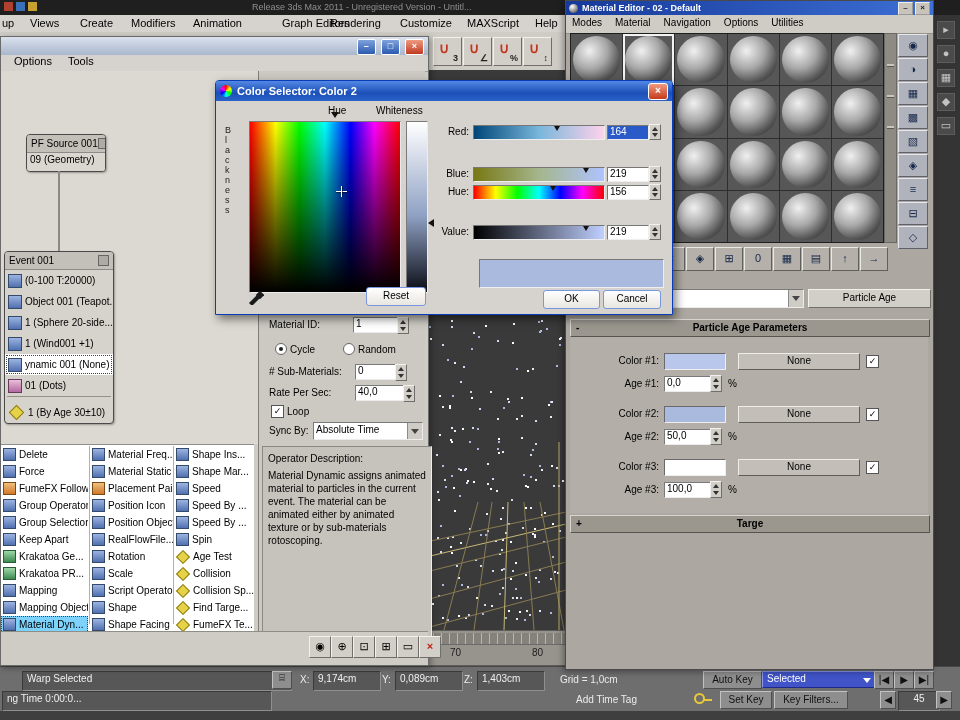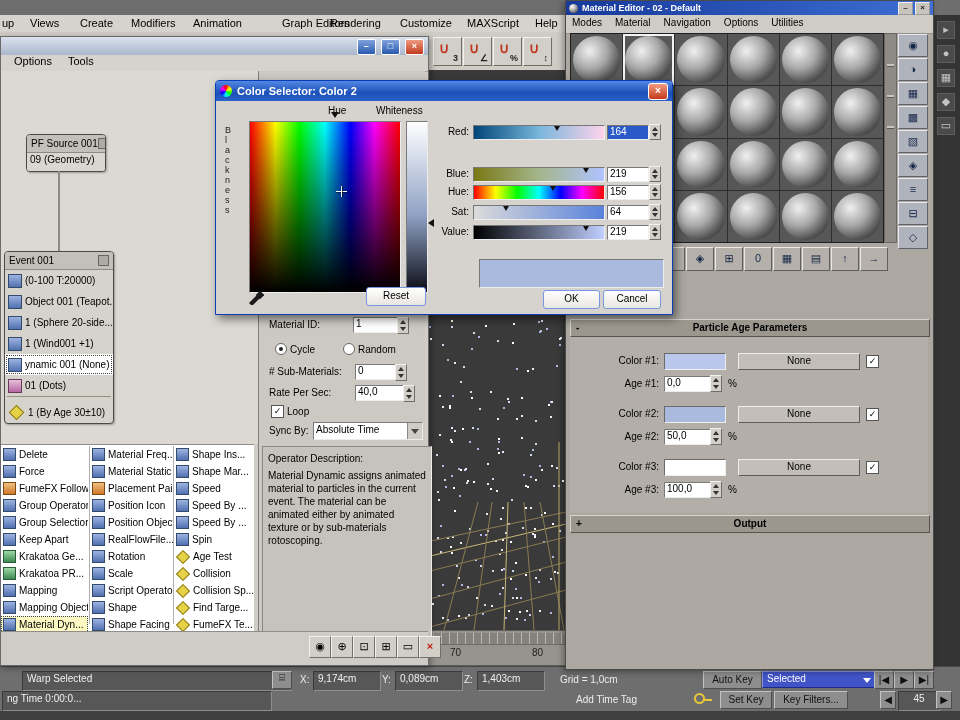--- a/index.html
+++ b/index.html
@@ -155,6 +155,12 @@
 
 <div id="root">
 
+  <div class="abs" id="topbar">
+    <span class="ti" style="left:4px;background:#b04030;"></span>
+    <span class="ti" style="left:16px;background:#3a70b8;"></span>
+    <span class="ti" style="left:28px;background:#c8a030;"></span>
+    <span class="abs" style="left:252px;top:2px;">Release 3ds Max 2011 - Unregistered Version - Untitl...</span>
+  </div>
 
   <div class="abs" id="menubar">
     <span class="menu-item" style="left:2px;">up</span>

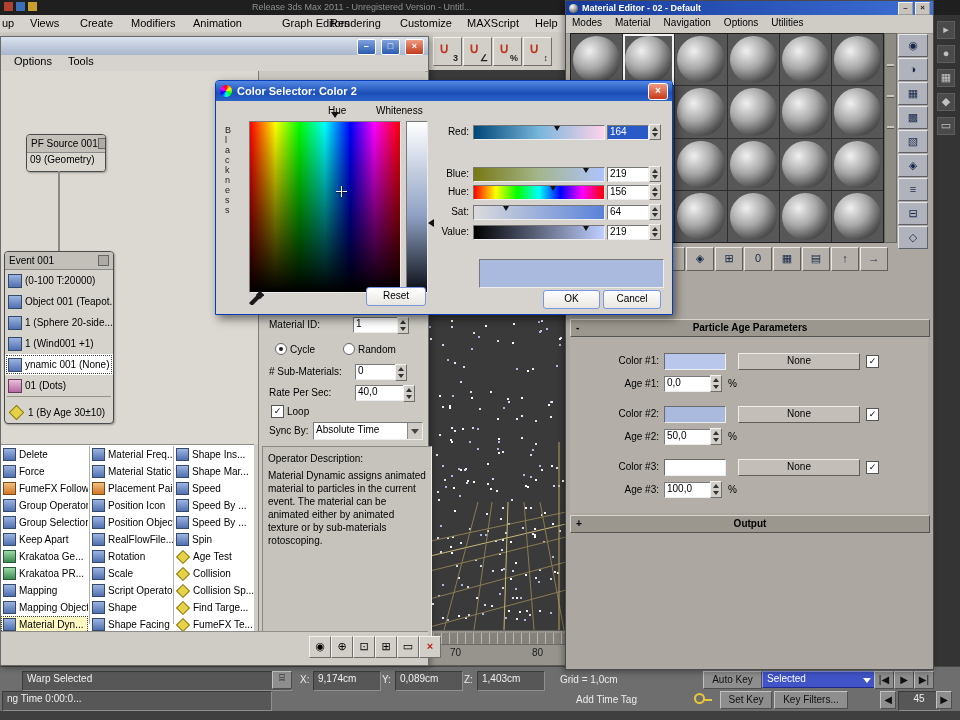--- a/index.html
+++ b/index.html
@@ -875,14 +875,6 @@
       <span class="cs-val">156</span>
       <span class="spin2"></span>
     </div>
-    <div class="csr" style="top:124px;">
-      <span class="cs-lab">Sat:</span>
-      <span class="cs-bar bar-sat">
-          <span class="cs-mark" style="left:29px;"></span>
-        </span>
-      <span class="cs-val">64</span>
-      <span class="spin2"></span>
-    </div>
     <div class="csr" style="top:144px;">
       <span class="cs-lab">Value:</span>
       <span class="cs-bar bar-val">

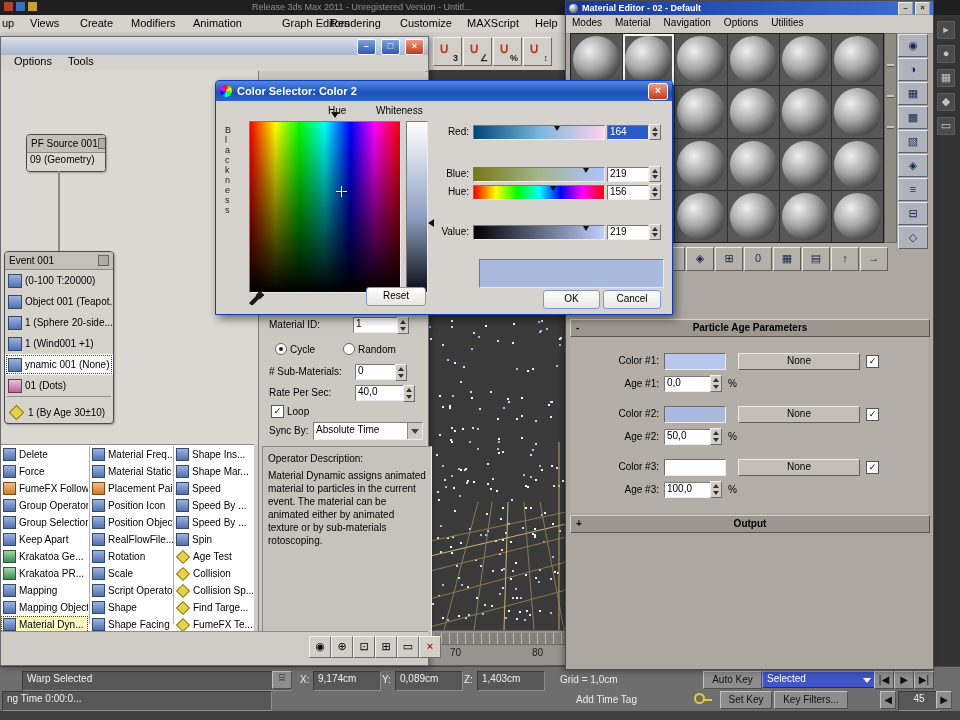--- a/index.html
+++ b/index.html
@@ -774,6 +774,13 @@
       <div class="htb">→</div>
     </div>
 
+    <div id="me-maprow">
+      <span class="ddown" id="me-dd">
+        <span class="dval">Map #4</span>
+        <span class="dd-btn"></span>
+      </span>
+      <span class="btn3d" id="me-typebtn">Particle Age</span>
+    </div>
 
     <div class="rollout" style="top:318px;">
       <span class="ro-sign">-</span>

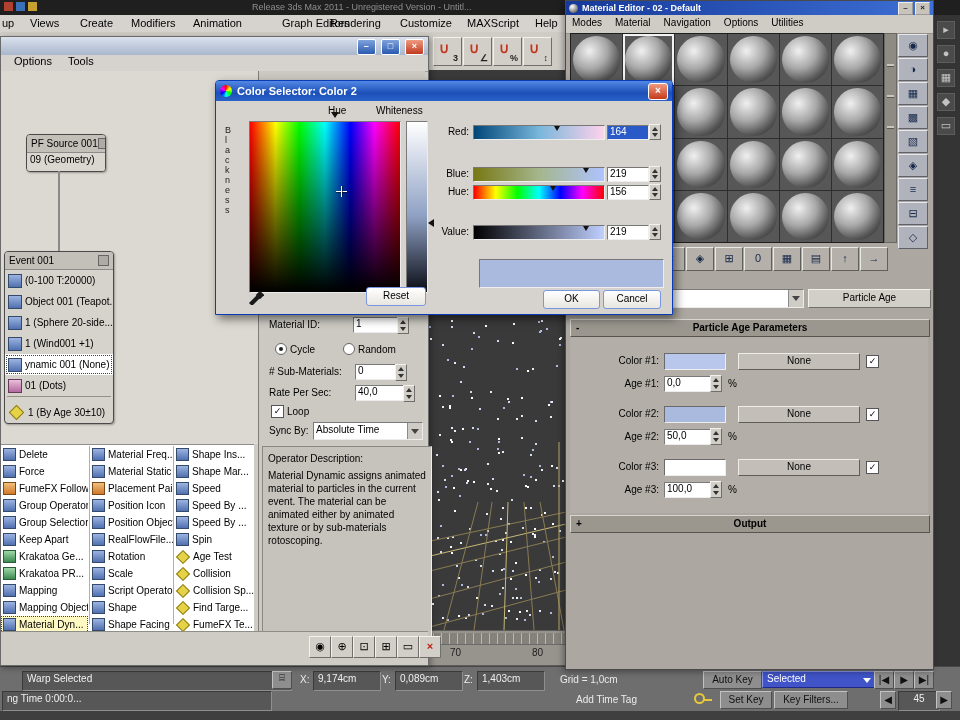--- a/index.html
+++ b/index.html
@@ -828,7 +828,7 @@
 
     <div class="rollout" style="top:514px;">
       <span class="ro-sign">+</span>
-      <span>Output</span>
+      <span>Targe</span>
     </div>
   </div>
 

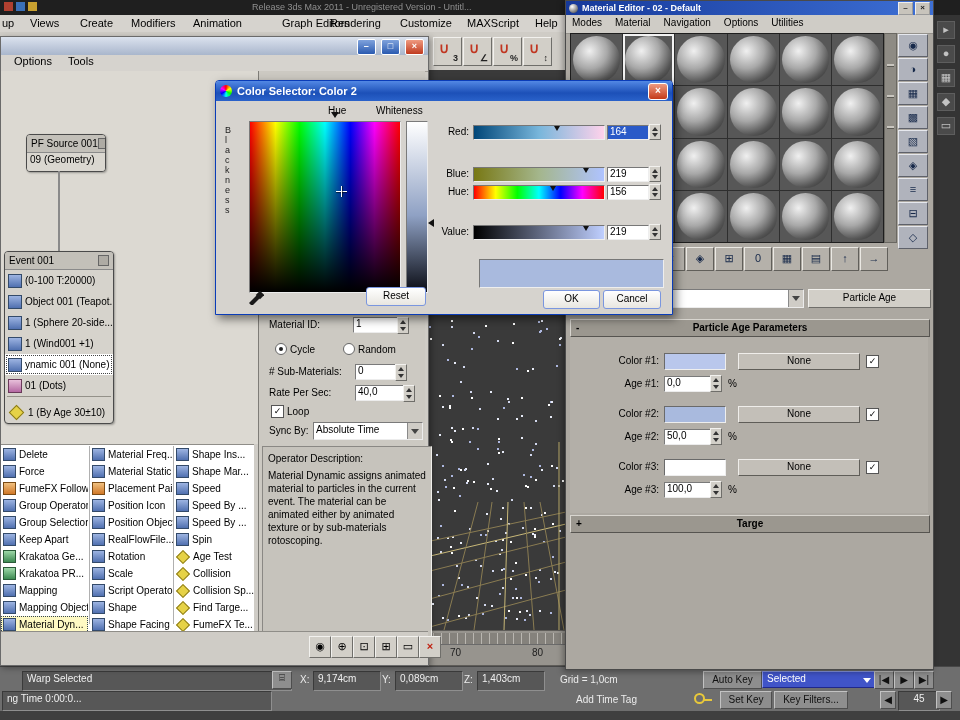--- a/index.html
+++ b/index.html
@@ -66,7 +66,7 @@
   #depot-col2{left:88px;width:83px;border-left:1px solid #b0b0b0;}
   #depot-col3{left:172px;width:81px;border-left:1px solid #b0b0b0;}
   .d-item{height:17px;display:flex;align-items:center;gap:3px;padding-left:2px;font-size:10px;white-space:nowrap;overflow:hidden;}
-  .d-item.sel{outline:1px dotted #345;outline-offset:-1px;background:#fef9c3;}
+  .d-item.sel{outline:1px dotted #345;outline-offset:-1px;background:#7dd3fc;}
   .d-ic{flex:none;width:11px;height:11px;border:1px solid #334a6a;}
   .d-ic-op{background:linear-gradient(#9db4e2,#5070b0);}
   .d-ic-kr{background:linear-gradient(#9ed8a8,#3d8a52);border-color:#2a5a38;}

